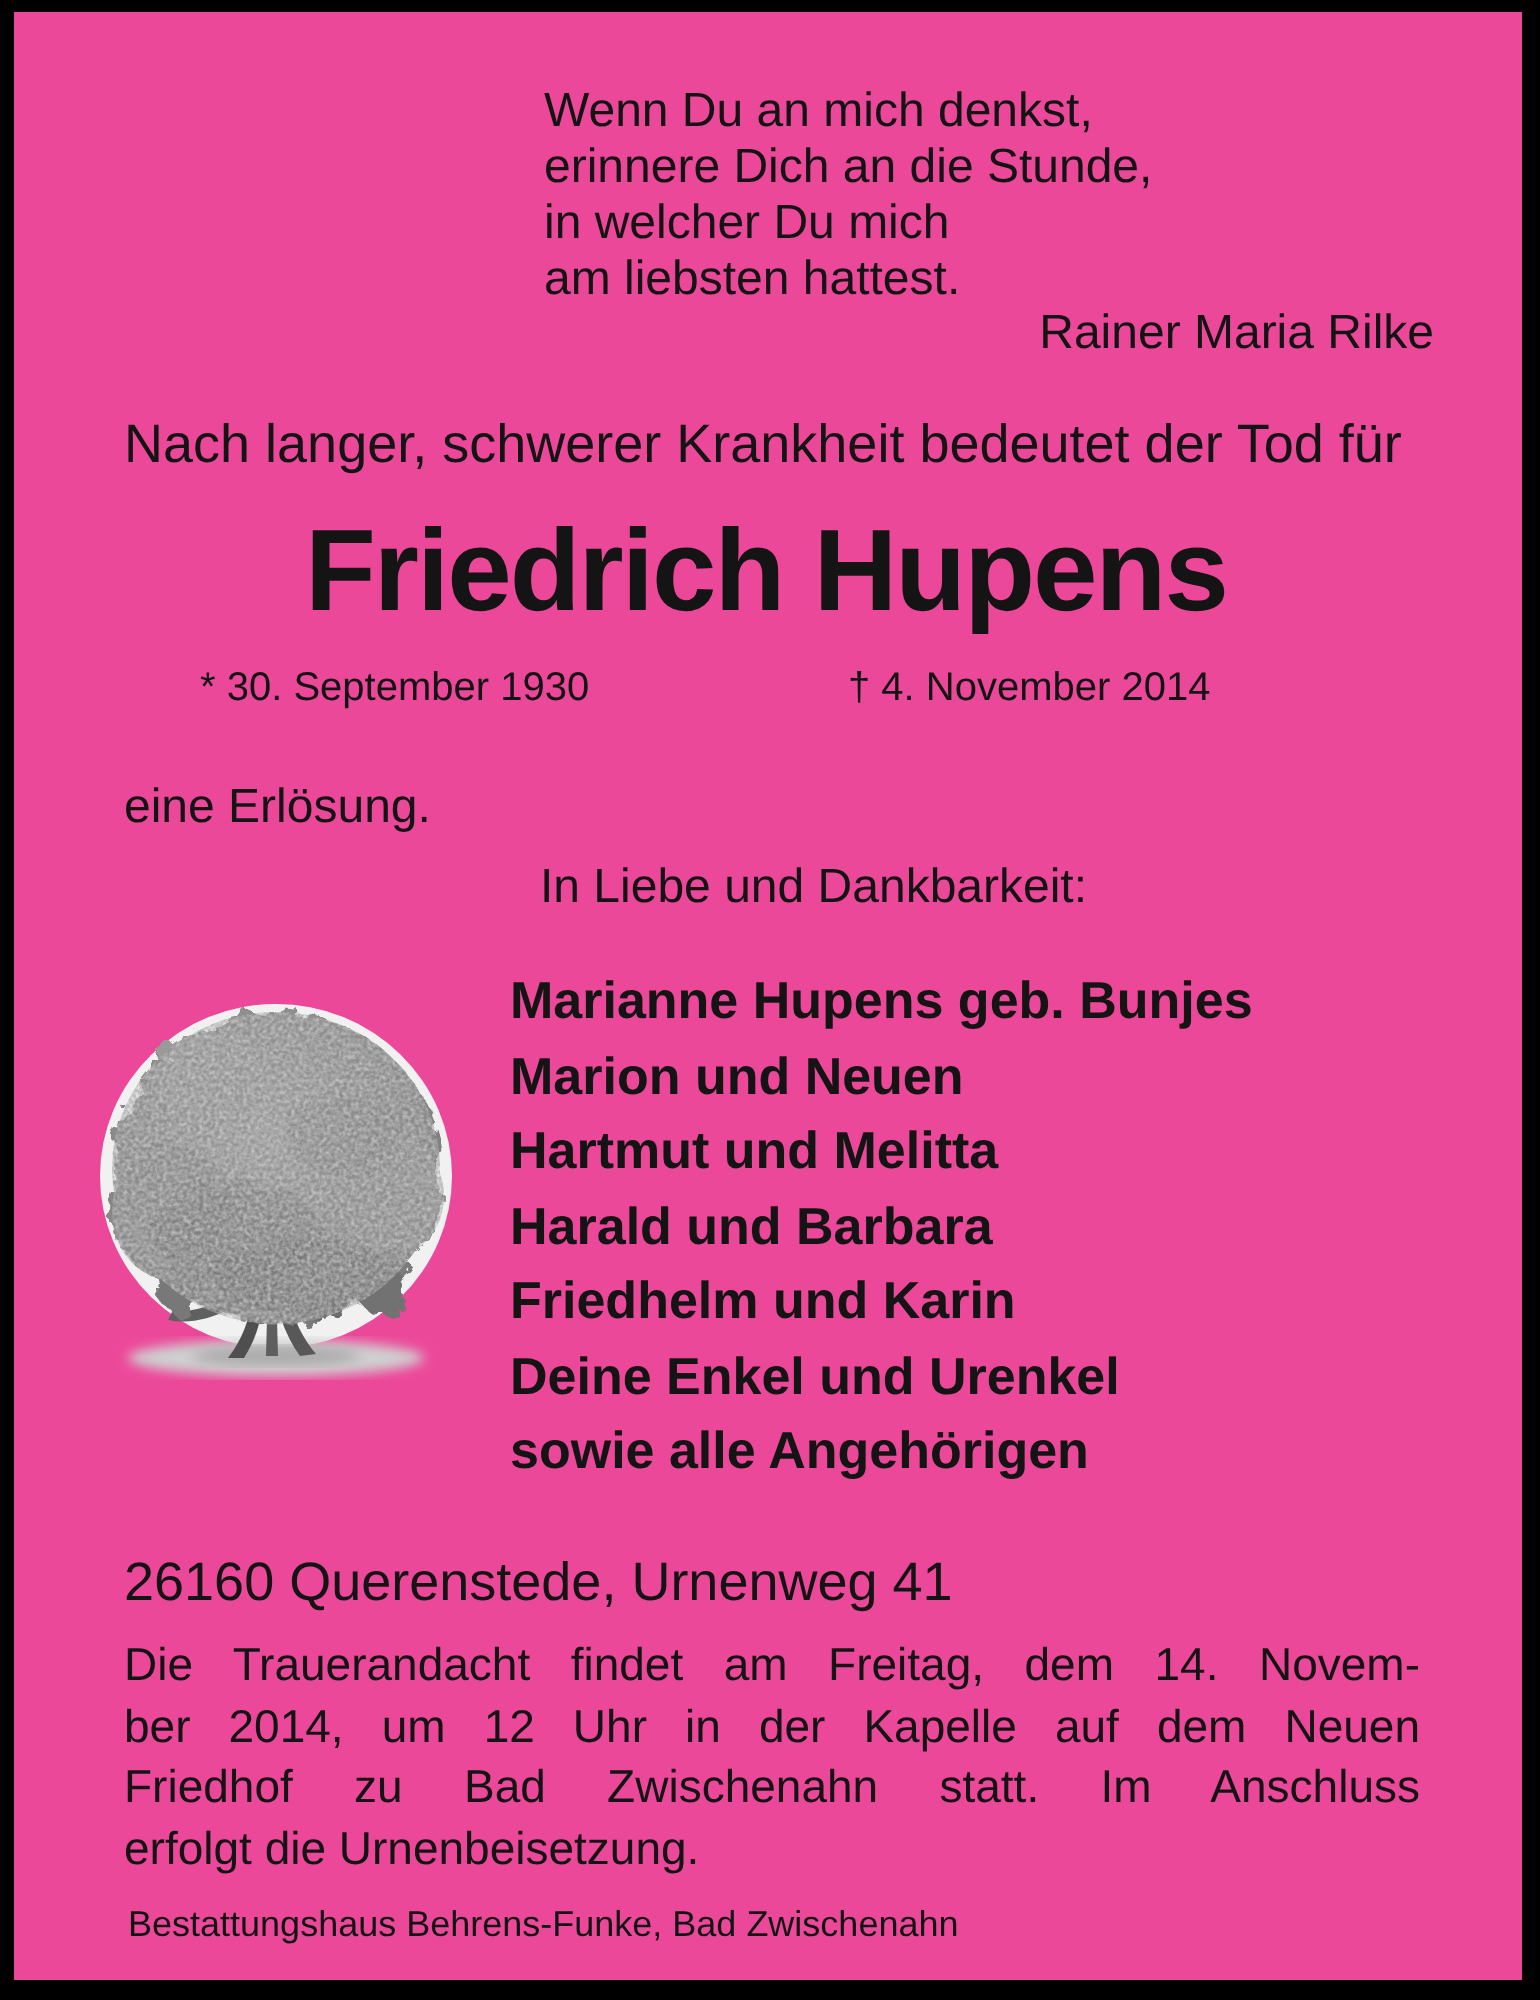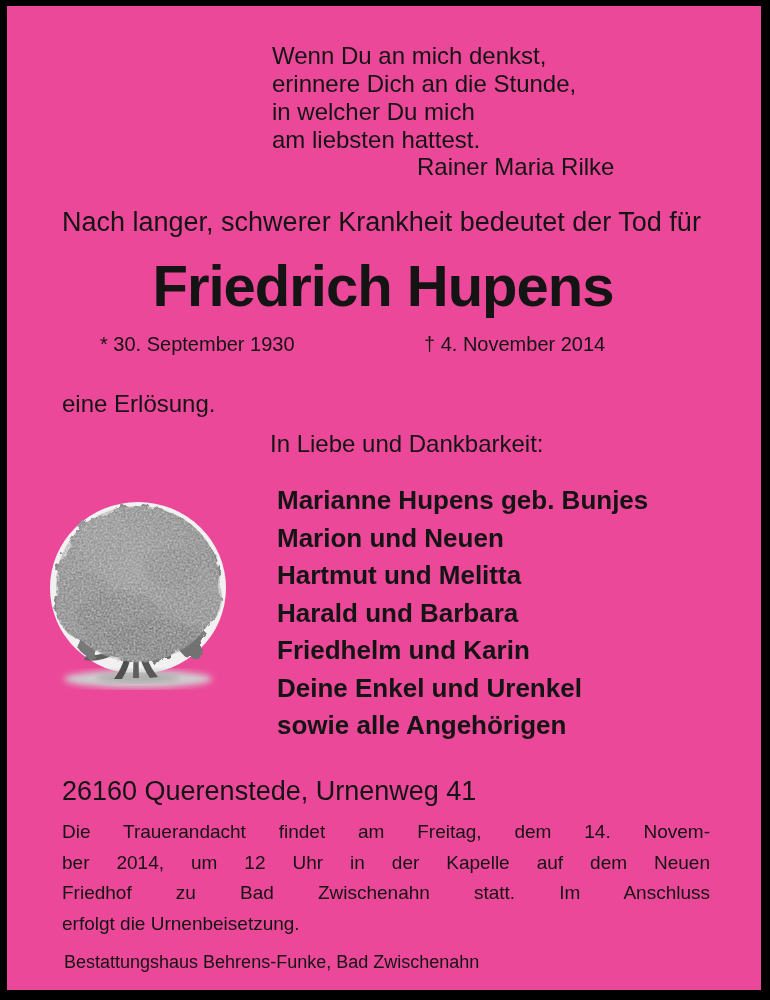--- a/index.html
+++ b/index.html
@@ -17,7 +17,7 @@
   .abs{position:absolute;}
   .quote{left:265px;top:36px;font-size:24px;line-height:28px;}
   .quote div{white-space:nowrap;}
-  .attribution{left:410px;top:147px;width:300px;text-align:left;font-size:24px;}
+  .attribution{left:410px;top:147px;width:300px;text-align:right;font-size:24px;}
   .intro{left:55px;top:201px;font-size:27px;white-space:nowrap;}
   .deceased-name{
     left:0;width:752px;top:248px;text-align:center;

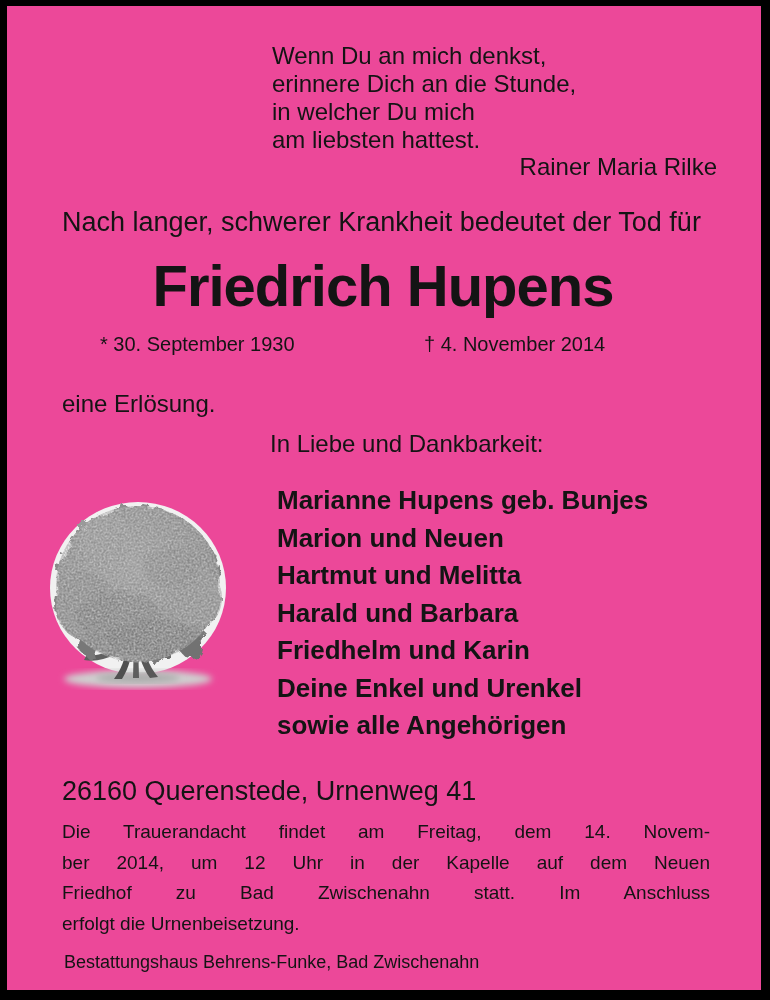--- a/index.html
+++ b/index.html
@@ -29,7 +29,7 @@
   .death{left:417px;}
   .closing{left:55px;top:384px;font-size:24px;}
   .tribute-heading{left:263px;top:424px;font-size:24px;}
-  .names{left:270px;top:476px;font-size:26px;font-weight:700;line-height:37.5px;}
+  .names{left:248px;top:476px;font-size:26px;font-weight:700;line-height:37.5px;}
   .names div{white-space:nowrap;}
   .tree{left:43px;top:490px;width:176px;height:196px;}
   .address{left:55px;top:770px;font-size:27px;}

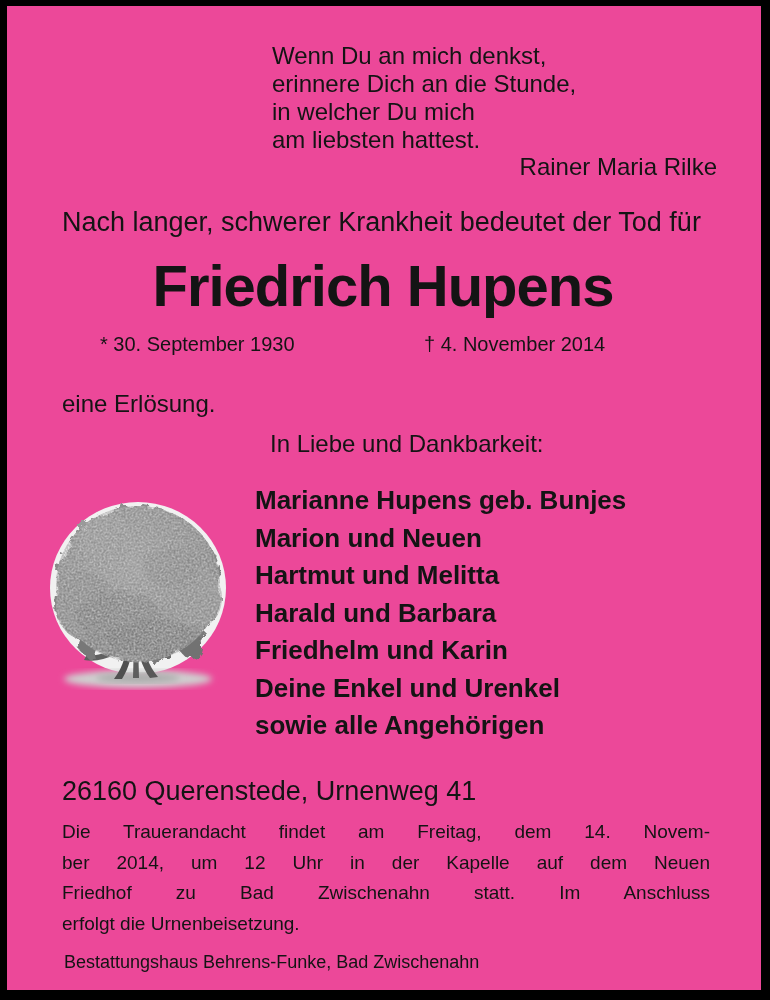--- a/index.html
+++ b/index.html
@@ -33,7 +33,7 @@
   .names div{white-space:nowrap;}
   .tree{left:43px;top:490px;width:176px;height:196px;}
   .address{left:55px;top:770px;font-size:27px;}
-  .service{left:55px;top:811px;width:648px;font-size:19px;line-height:30.5px;}
+  .service{left:55px;top:811px;width:648px;font-size:23px;line-height:30.5px;}
   .service .line{text-align:justify;text-align-last:justify;}
   .service .line.last{text-align:center;text-align-last:left;}
   .funeral-home{left:57px;top:946px;font-size:18px;}

